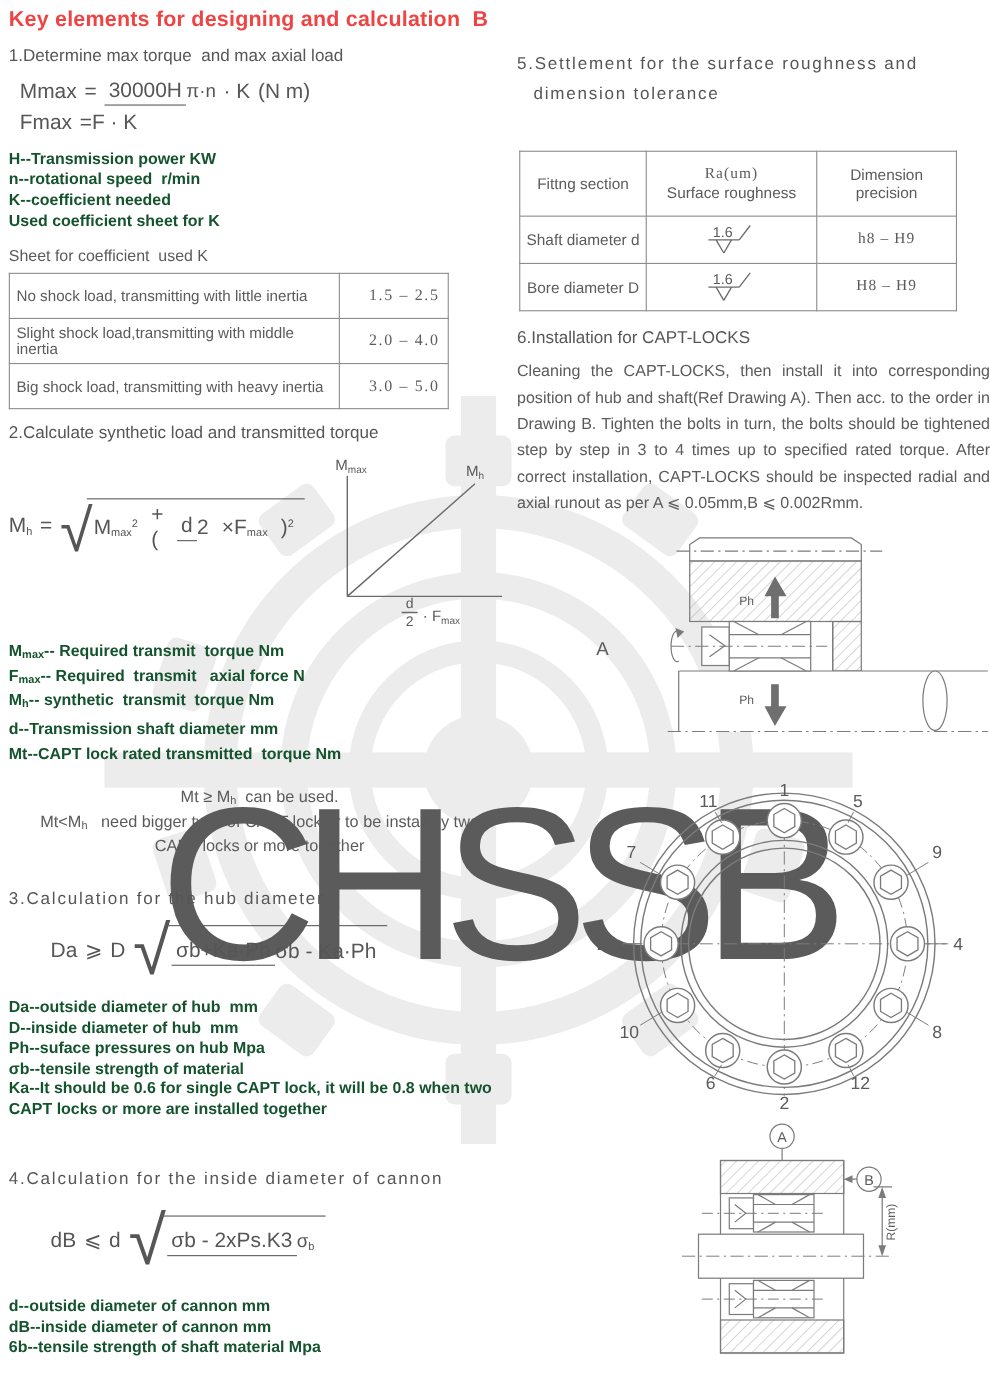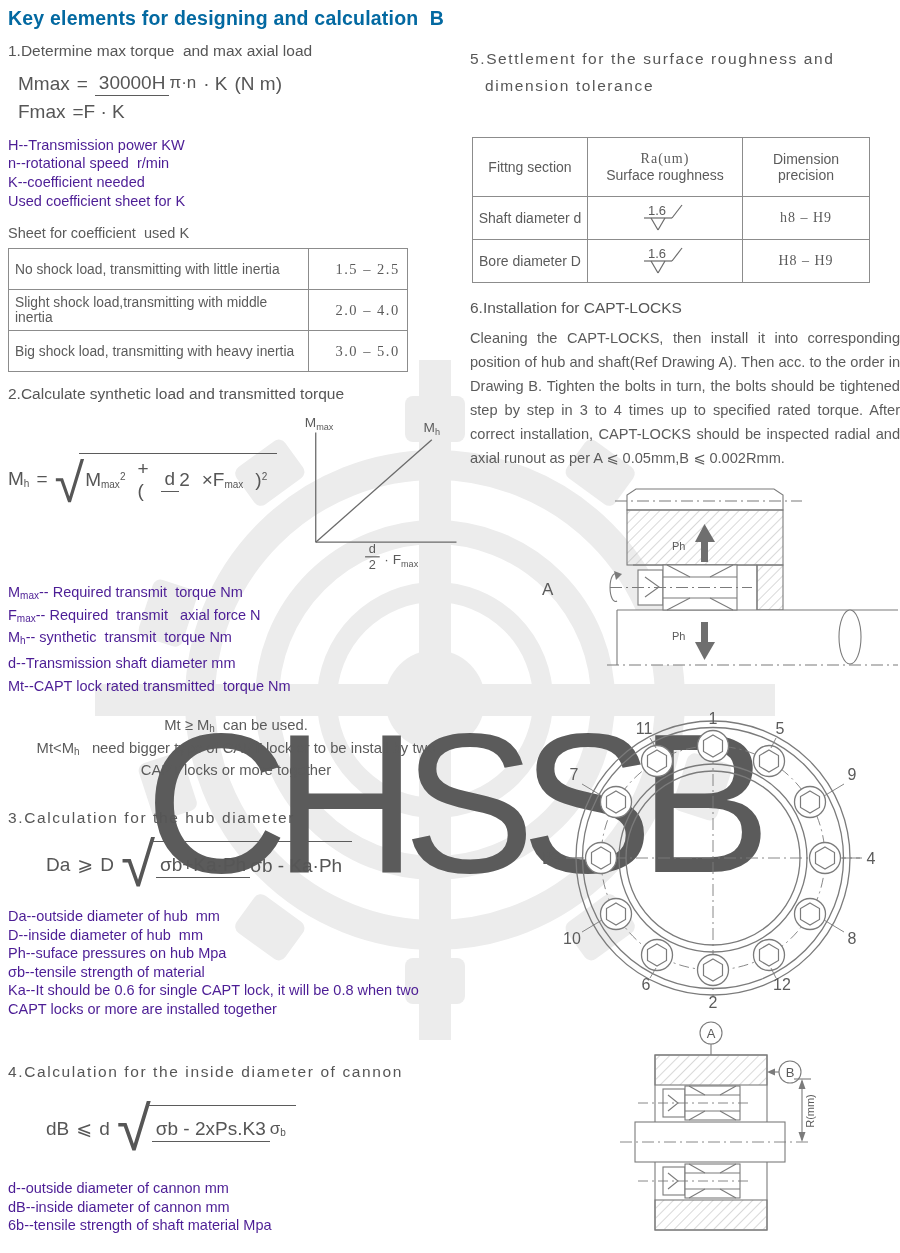--- a/index.html
+++ b/index.html
@@ -10,7 +10,7 @@
   .col-left{left:8px;width:456px;}
   .col-right{left:470px;width:430px;}
   .t{white-space:pre-wrap;}
-  h1.title{font-size:19.5px;font-weight:bold;color:#0369a1;margin:0;padding-top:7px;letter-spacing:.2px;}
+  h1.title{font-size:19.5px;font-weight:bold;color:#ef4444;margin:0;padding-top:7px;letter-spacing:.2px;}
   .h-sec{font-size:15.5px;color:#565656;}
   .ls{letter-spacing:1.6px;}
   .note{font-size:14.5px;line-height:18.6px;color:#4c1d95;}

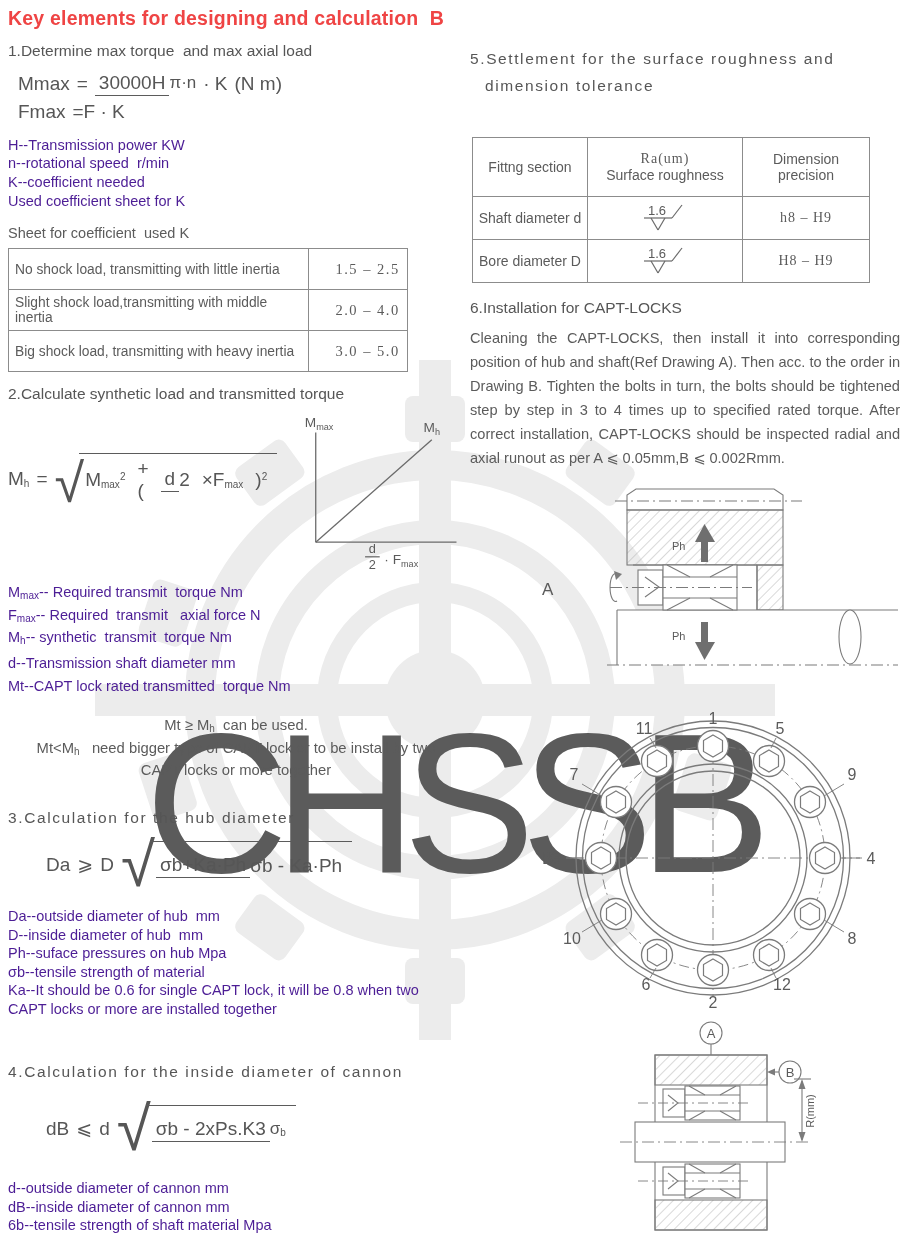--- a/index.html
+++ b/index.html
@@ -13,7 +13,7 @@
   h1.title{font-size:19.5px;font-weight:bold;color:#ef4444;margin:0;padding-top:7px;letter-spacing:.2px;}
   .h-sec{font-size:15.5px;color:#565656;}
   .ls{letter-spacing:1.6px;}
-  .note{font-size:14.5px;line-height:18.6px;color:#4c1d95;}
+  .note{font-size:14.5px;line-height:18.6px;color:#14532d;font-weight:bold;}
   .caption{font-size:14.5px;}
   sub{font-size:10px;vertical-align:-2px;letter-spacing:0;}
   sup{font-size:10px;vertical-align:6px;}

